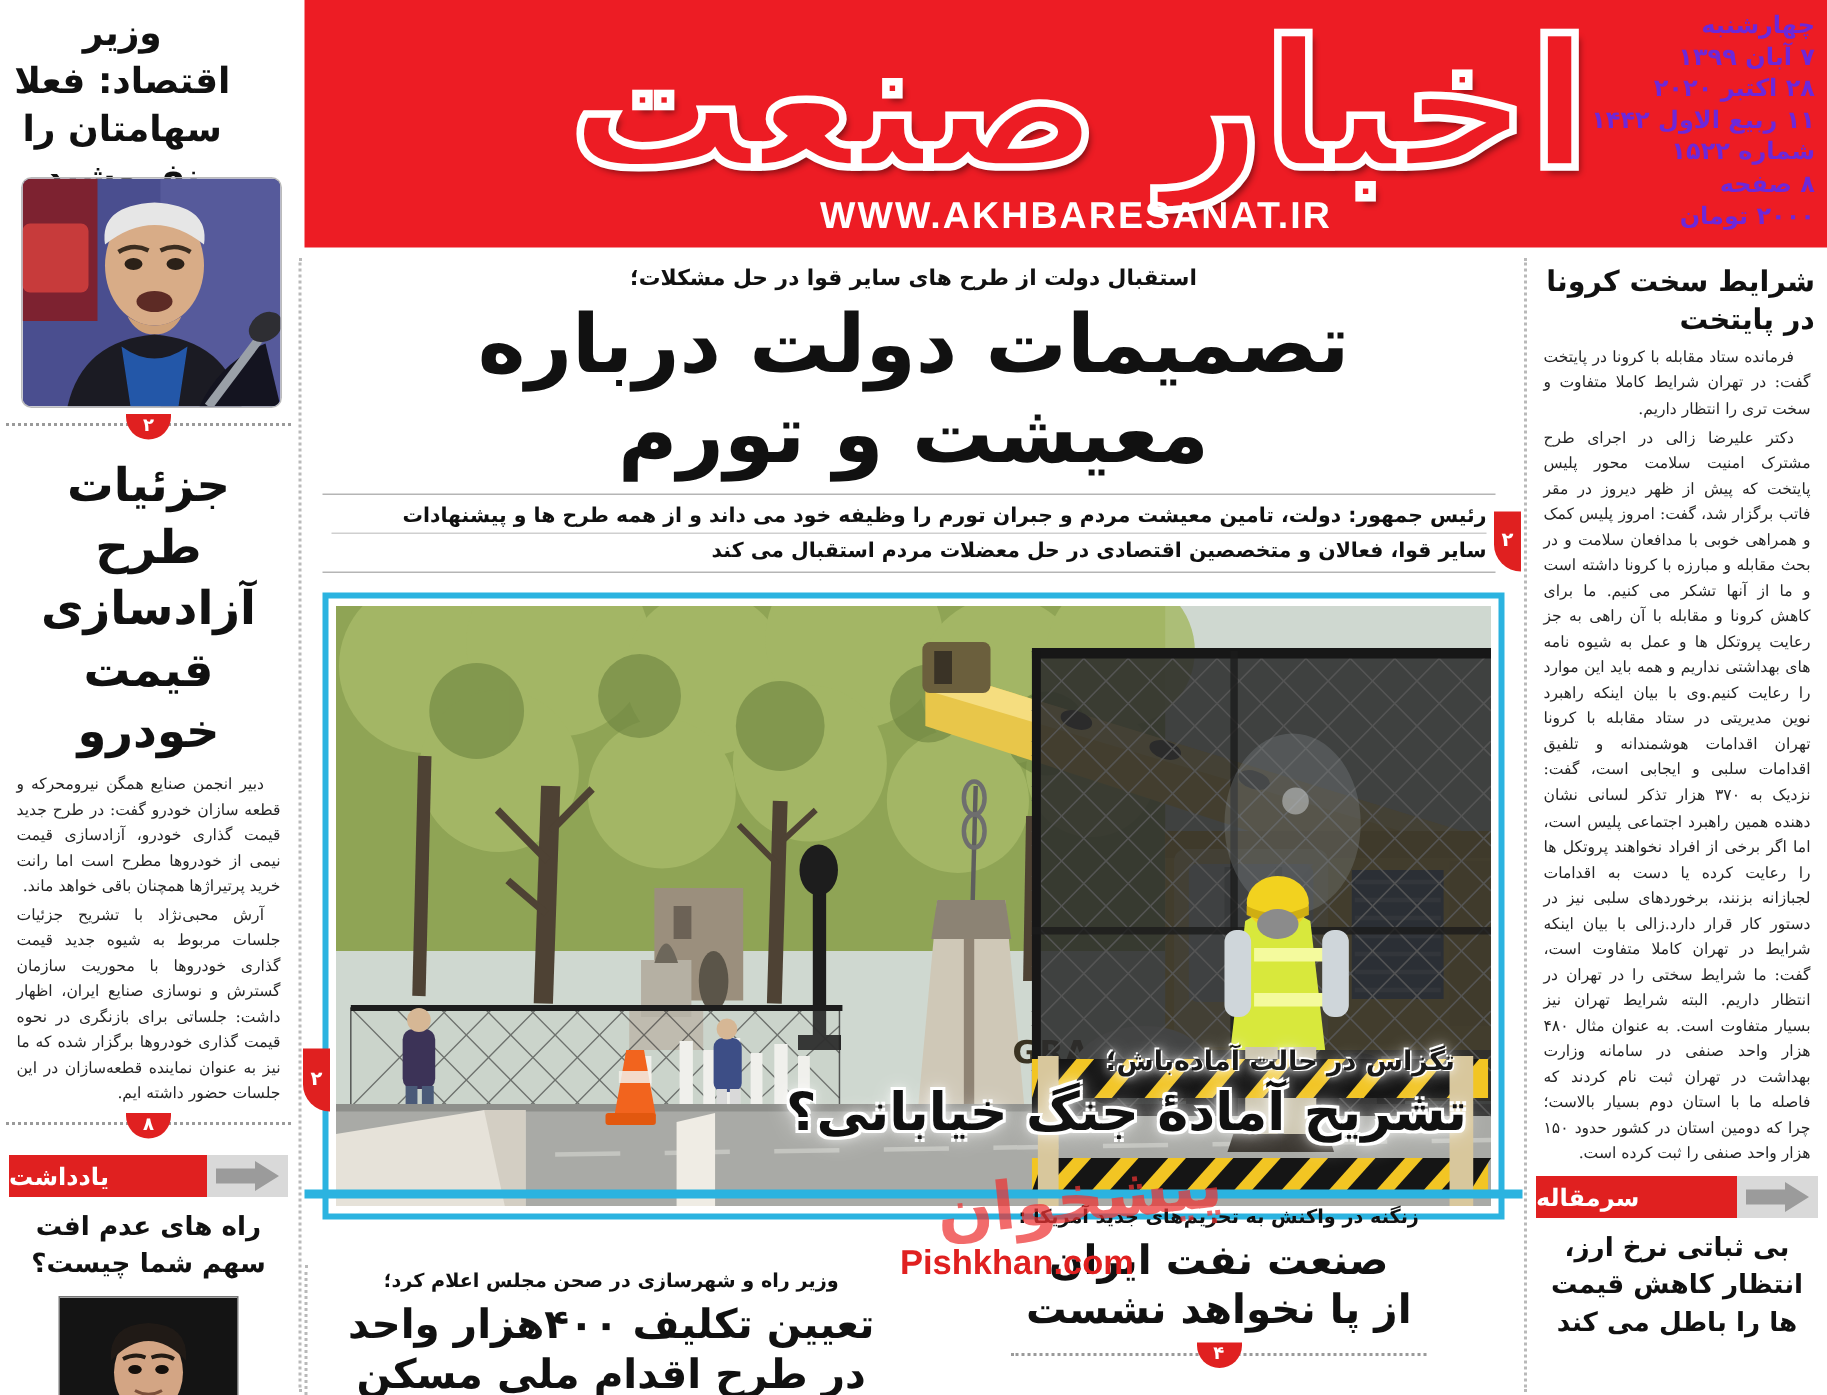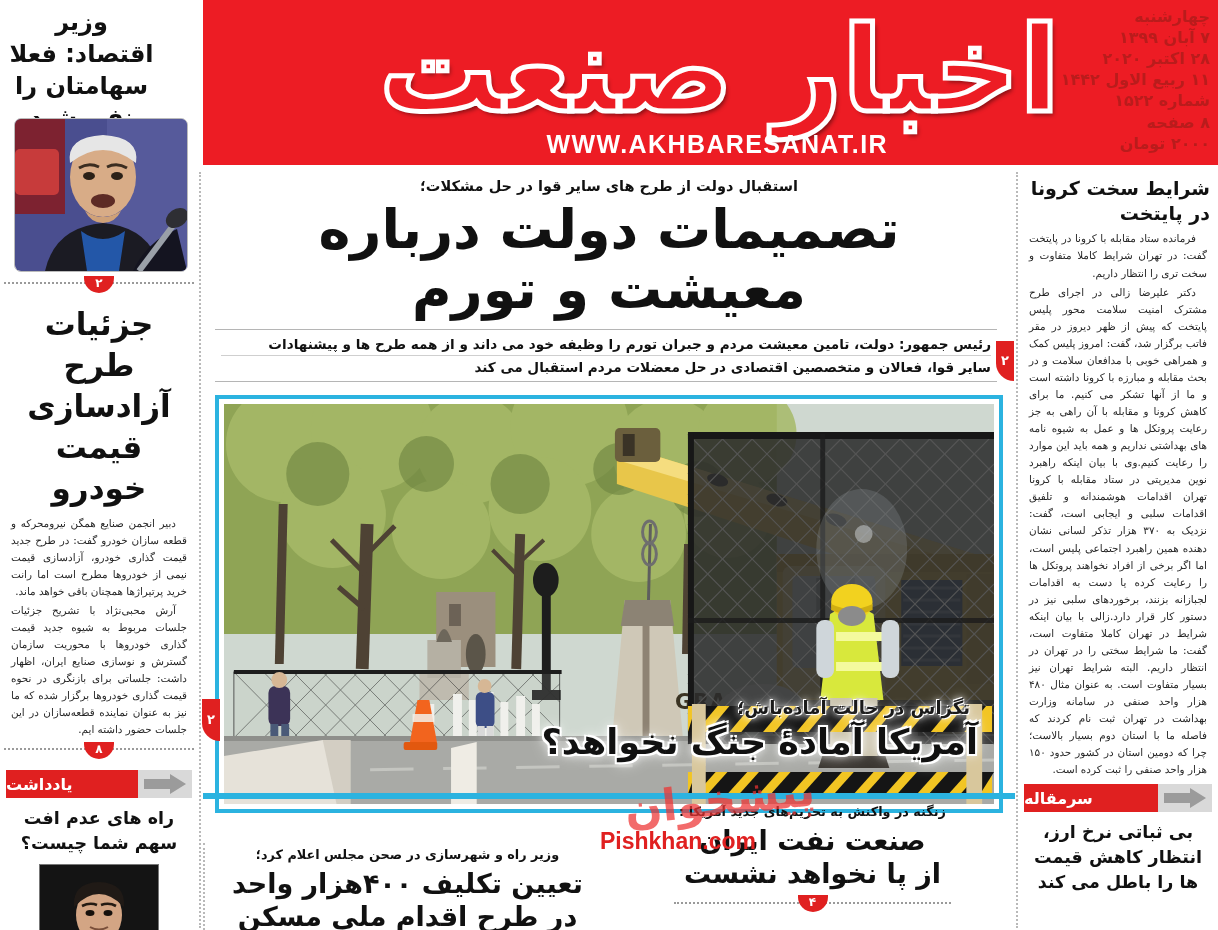--- a/index.html
+++ b/index.html
@@ -18,7 +18,7 @@
   }
   .mast-date{
     position:absolute;right:8px;top:6px;width:140px;
-    color:#b91c1c;text-align:right;line-height:1.32;
+    color:#6d28d9;text-align:right;line-height:1.32;
     font-size:16px;font-weight:bold;direction:rtl;
   }
   .mast-date div{white-space:nowrap;}

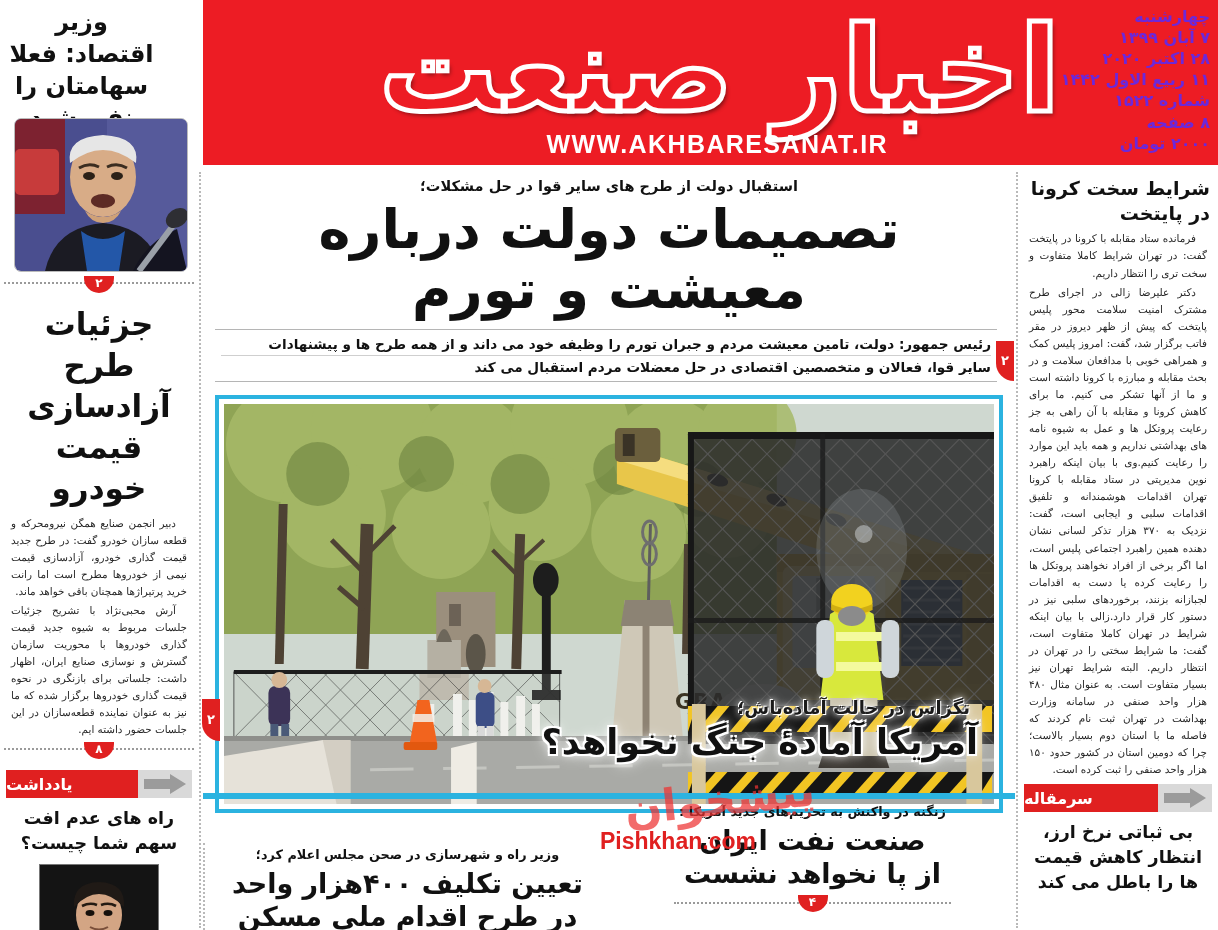--- a/index.html
+++ b/index.html
@@ -528,7 +528,7 @@
           </g>
         </svg>
         <div class="cap-k">تگزاس در حالت آماده‌باش؛</div>
-        <div class="cap-main">آمریکا آمادهٔ جنگ نخواهد؟</div>
+        <div class="cap-main">تشریح آمادهٔ جنگ خیابانی؟</div>
       </div>
     </div>
   </div>

